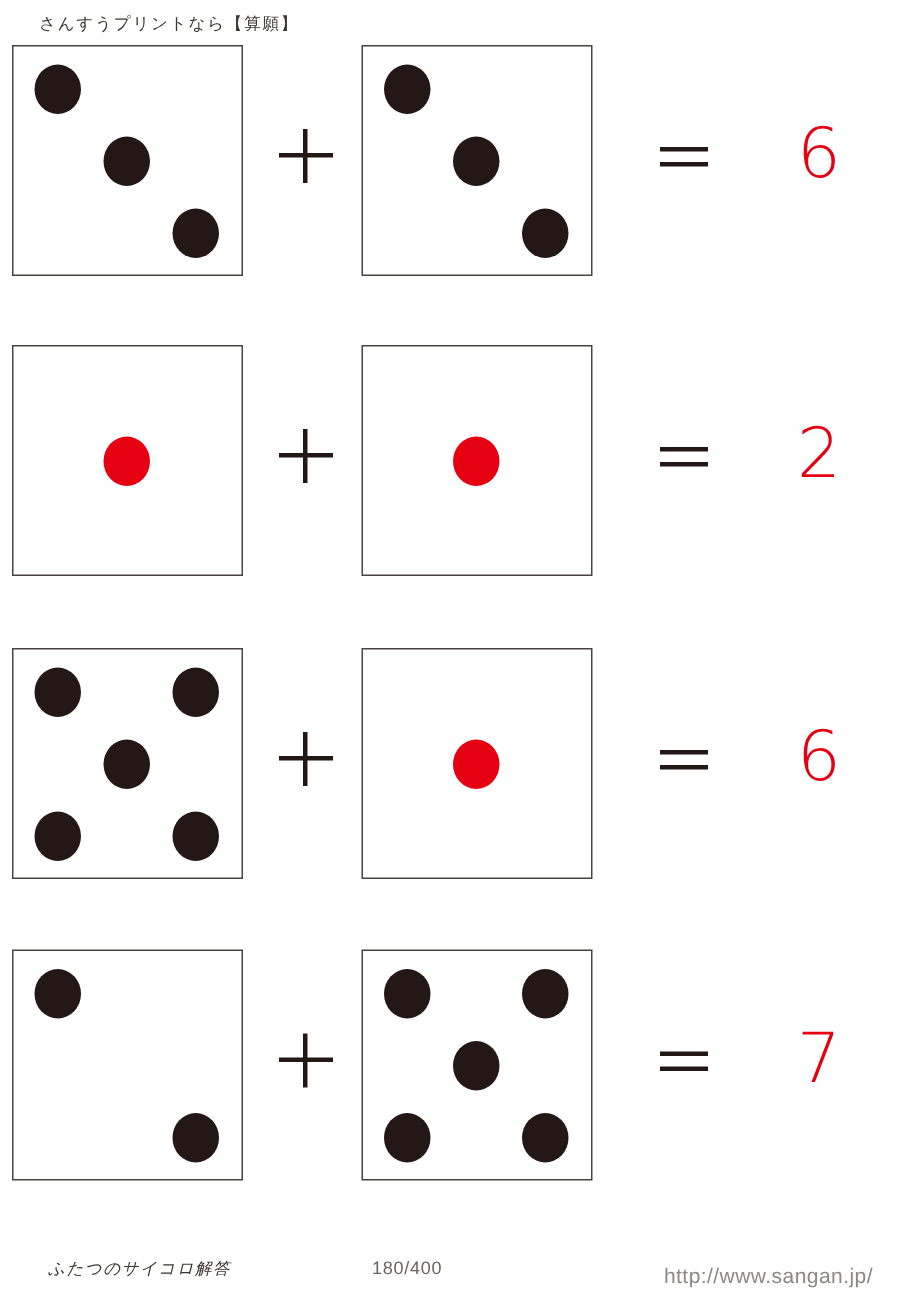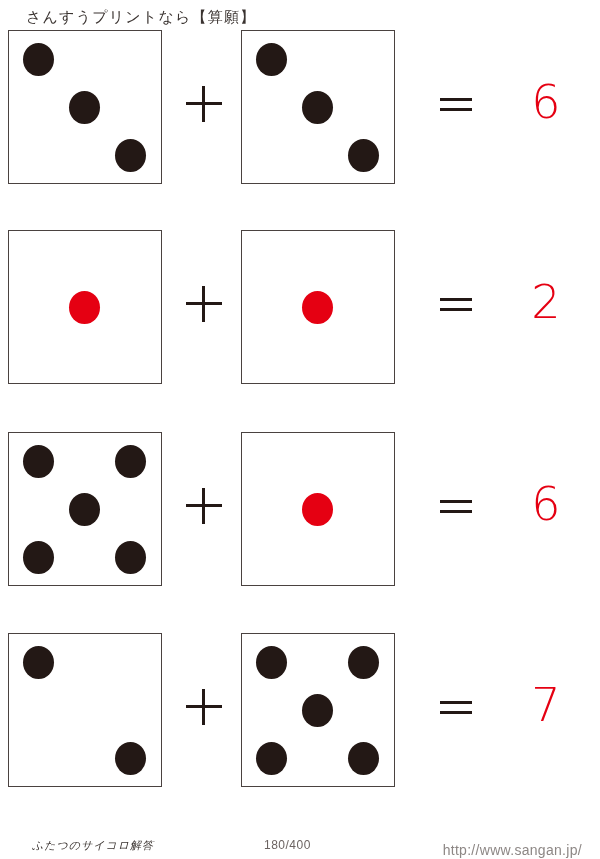--- a/index.html
+++ b/index.html
@@ -20,7 +20,7 @@
     position: absolute;
     left: 26px;
     top: 8px;
-    font-size: 15px;
+    font-size: 11px;
     letter-spacing: 1.2px;
     color: #3a3330;
     white-space: nowrap;

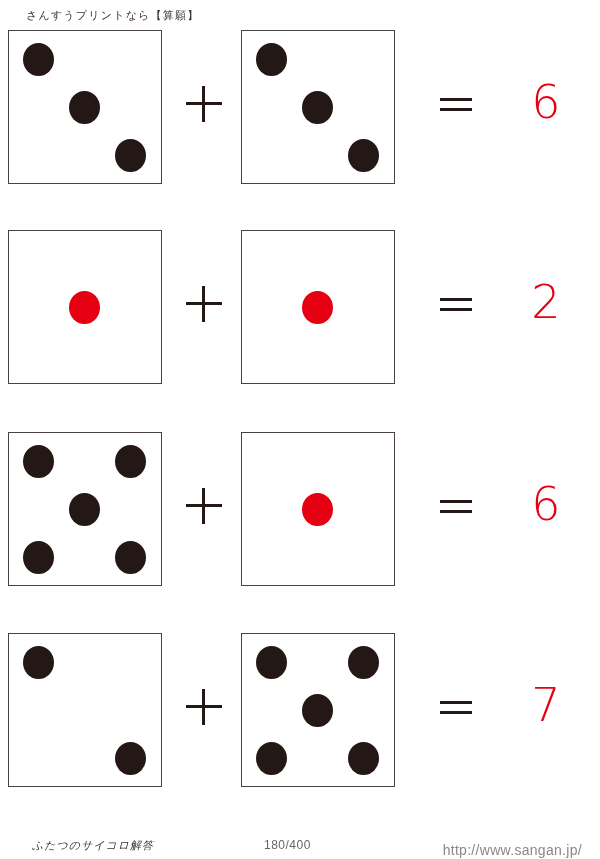--- a/index.html
+++ b/index.html
@@ -155,7 +155,6 @@
     letter-spacing: 0.5px;
     color: #6b6361;
     white-space: nowrap;
-    margin-left: 16px;
   }
   .footer-copy {
     position: absolute;

